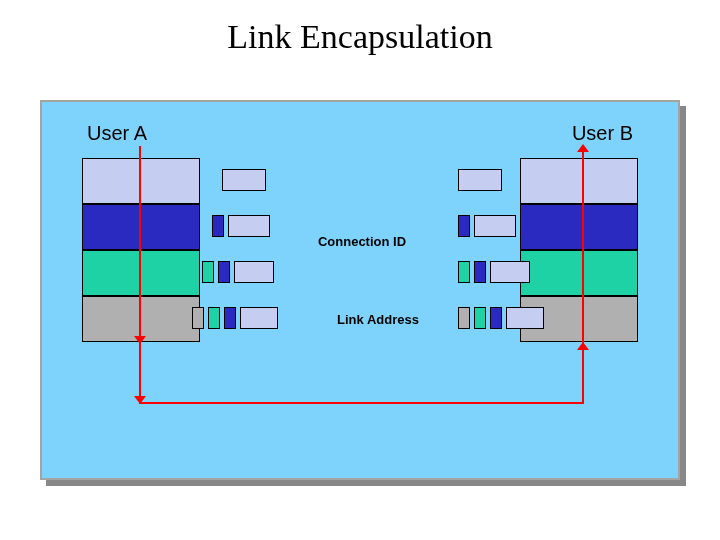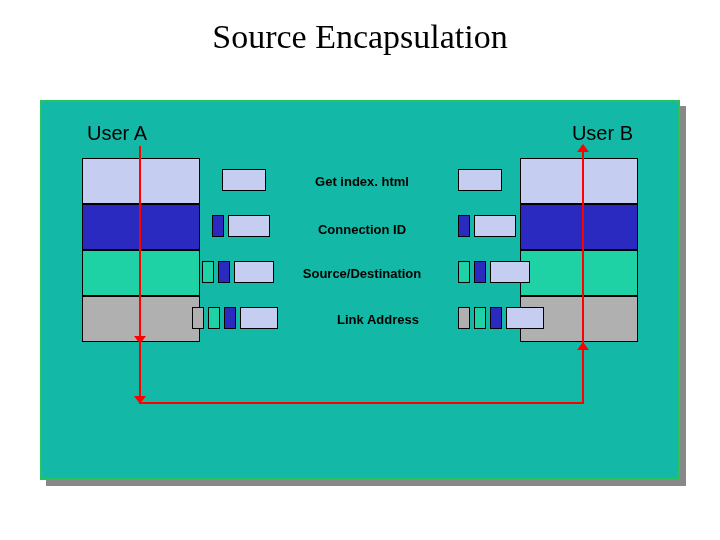--- a/index.html
+++ b/index.html
@@ -88,7 +88,7 @@
 </head>
 <body>
 
-<div class="title">Source Encapsulation</div>
+<div class="title">Link Encapsulation</div>
 
 <div class="panel">
 

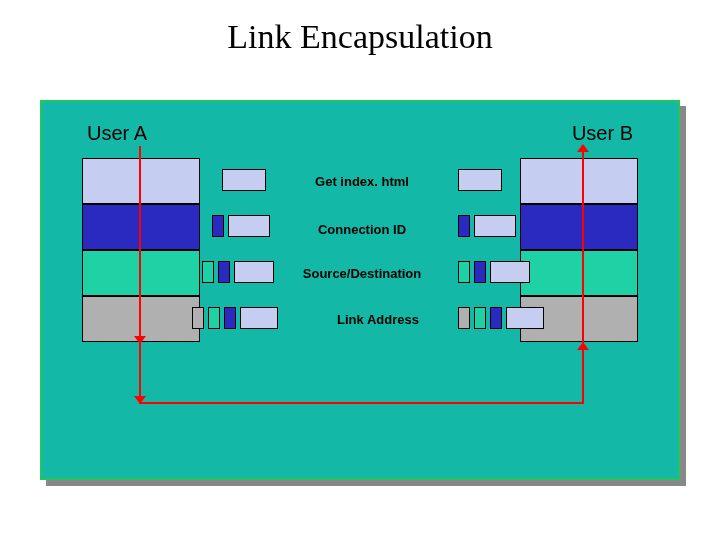--- a/index.html
+++ b/index.html
@@ -25,8 +25,8 @@
     top: 100px;
     width: 640px;
     height: 380px;
-    background: #14b8a6;
-    border: 2px solid #22c55e;
+    background: #7dd3fc;
+    border: 2px solid #a3a3a3;
     box-shadow: 6px 6px 0 #888;
     box-sizing: border-box;
   }

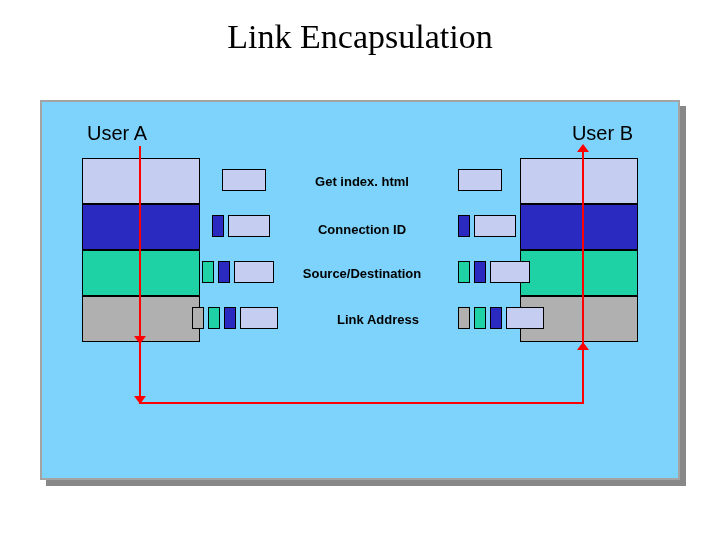--- a/index.html
+++ b/index.html
@@ -109,7 +109,6 @@
     <div class="layer grey"></div>
   </div>
 
-  <div class="row-label" style="left:240px; top:72px;">Get index. html</div>
   <div class="row-label" style="left:240px; top:120px;">Connection ID</div>
   <div class="row-label" style="left:240px; top:164px;">Source/Destination</div>
   <div class="row-label" style="left:256px; top:210px;">Link Address</div>

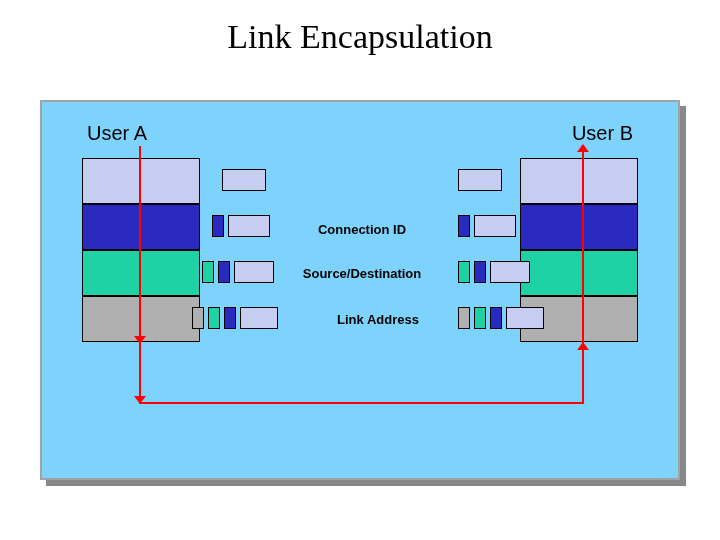--- a/index.html
+++ b/index.html
@@ -109,7 +109,7 @@
     <div class="layer grey"></div>
   </div>
 
-  <div class="row-label" style="left:240px; top:120px;">Connection ID</div>
+  <div class="row-label" style="left:240px; top:132px;">Connection ID</div>
   <div class="row-label" style="left:240px; top:164px;">Source/Destination</div>
   <div class="row-label" style="left:256px; top:210px;">Link Address</div>
 

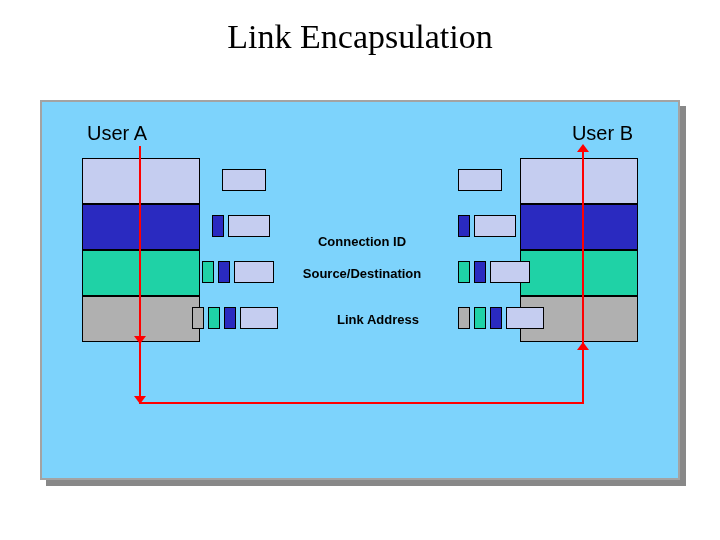--- a/index.html
+++ b/index.html
@@ -110,7 +110,6 @@
   </div>
 
   <div class="row-label" style="left:240px; top:132px;">Connection ID</div>
-  <div class="row-label" style="left:240px; top:164px;">Source/Destination</div>
   <div class="row-label" style="left:256px; top:210px;">Link Address</div>
 
   <div class="packet" style="left:180px; top:67px;">

